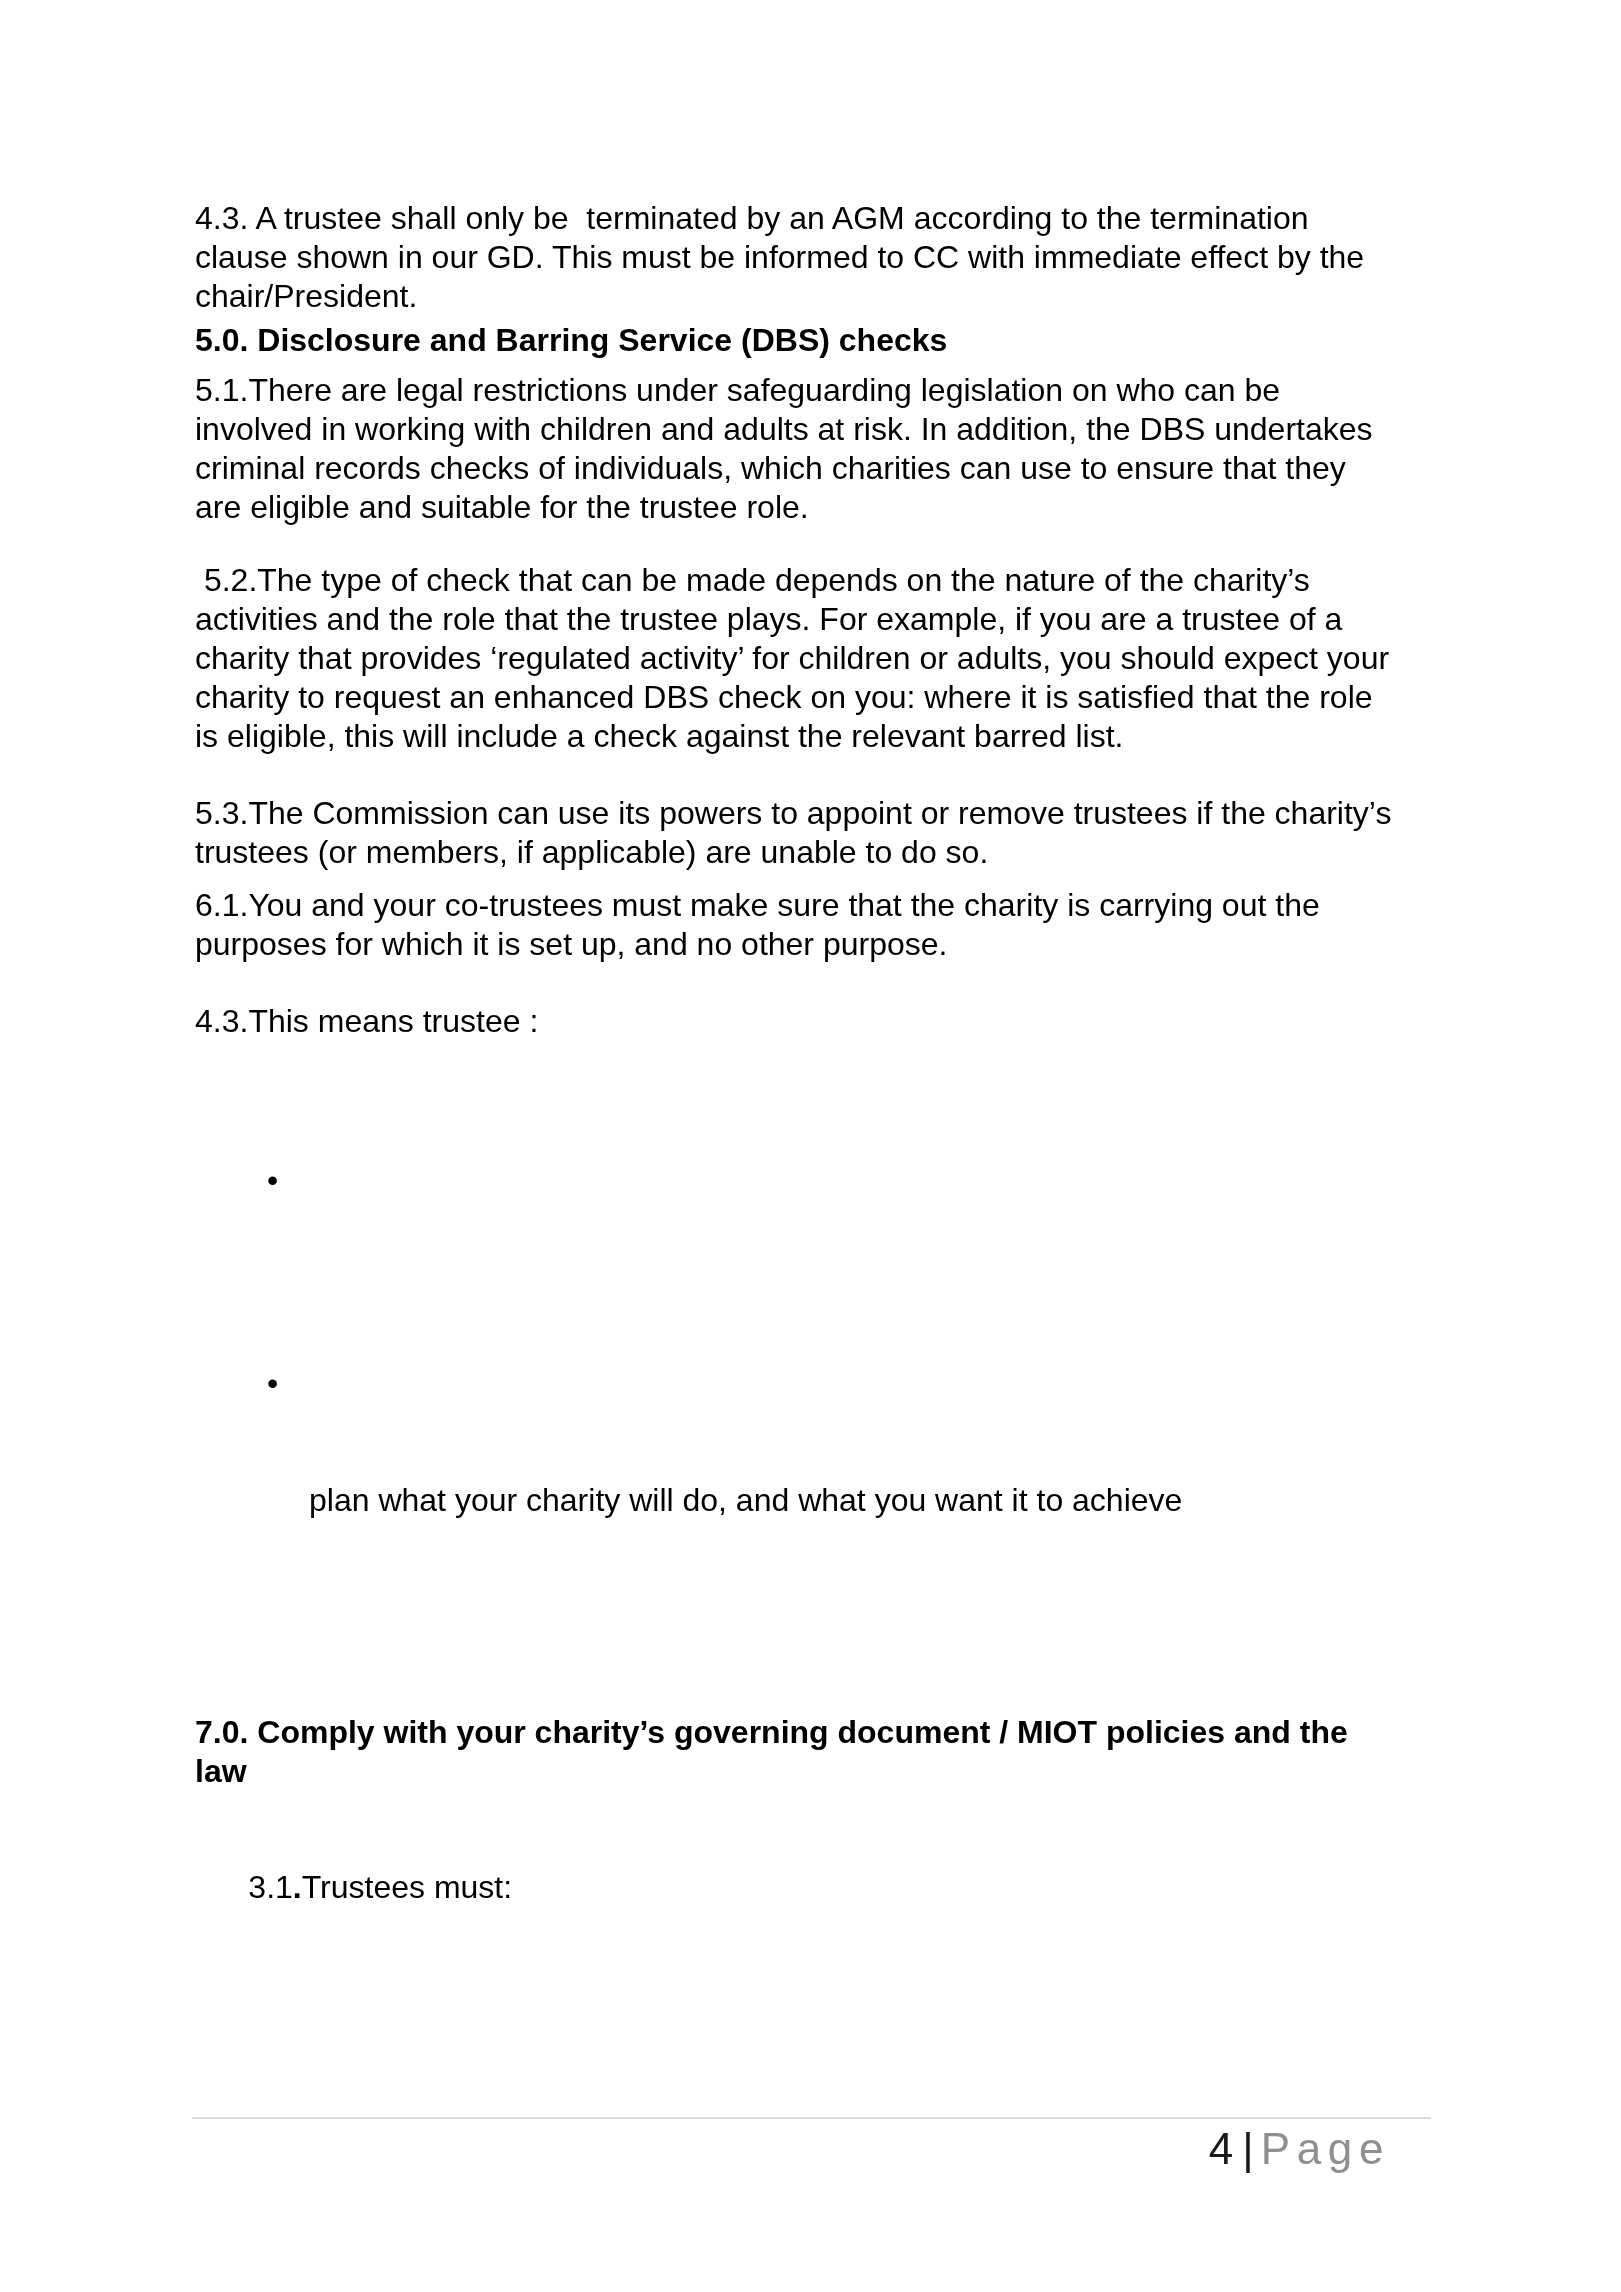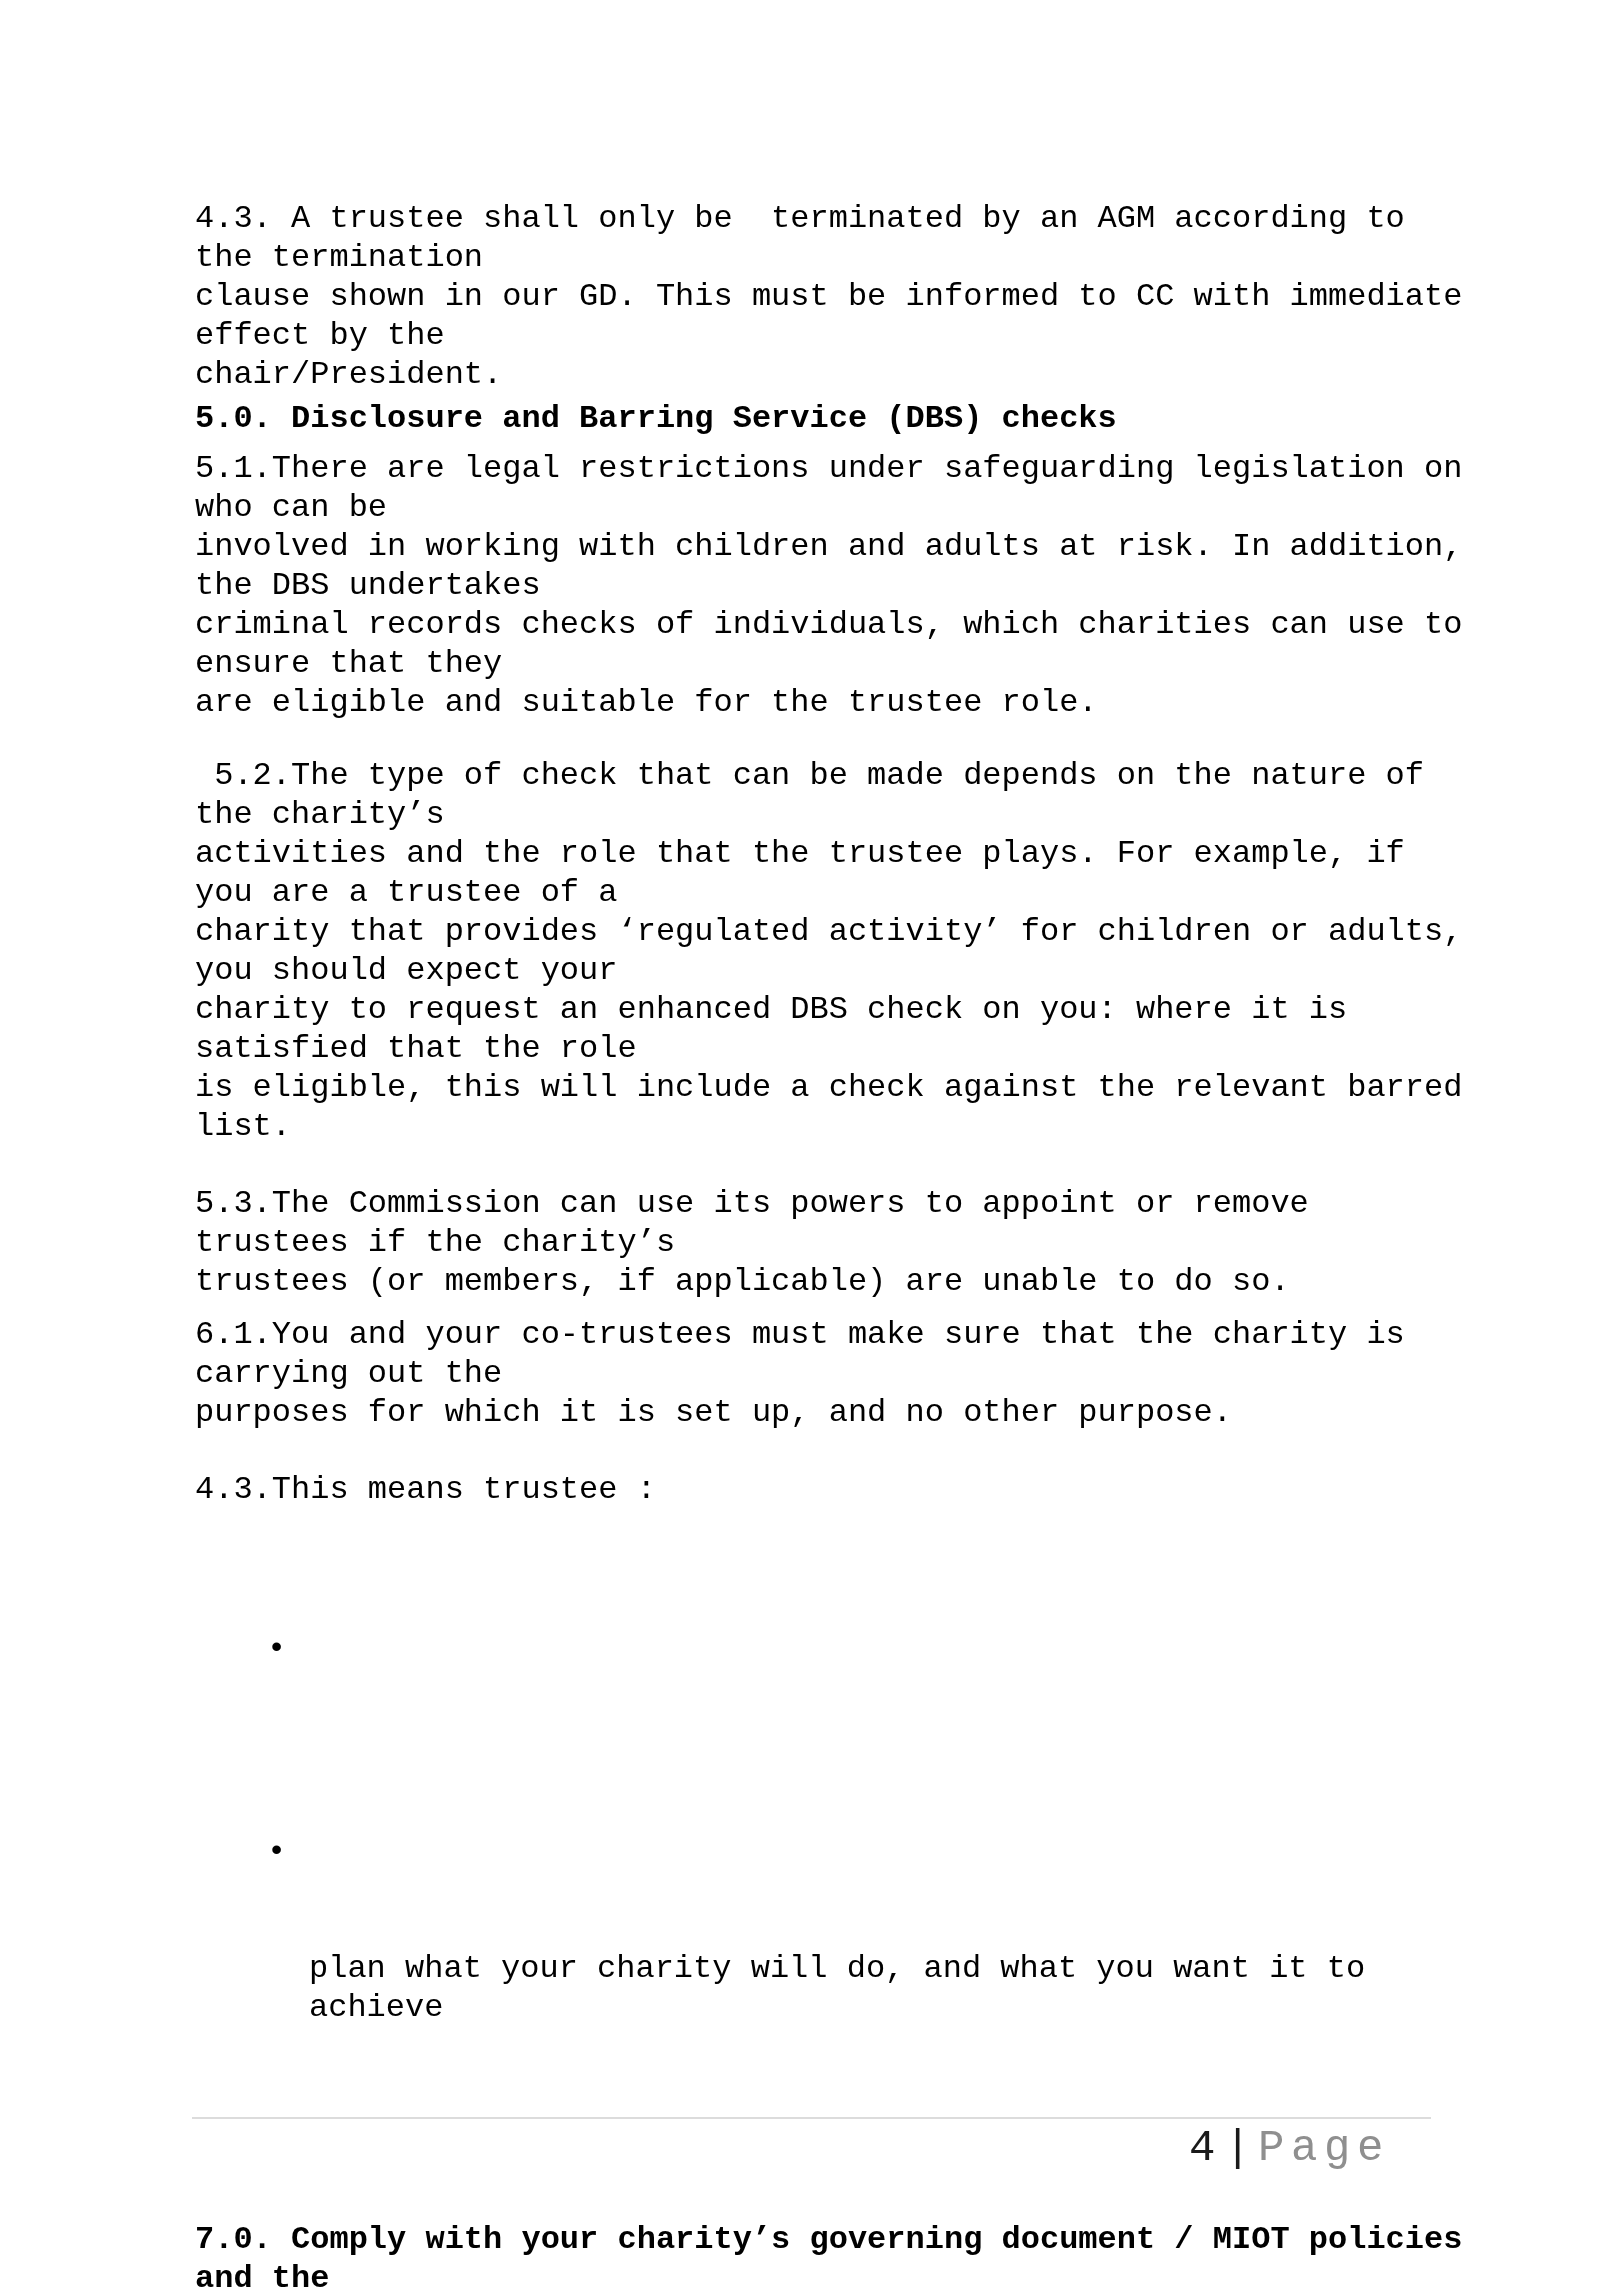--- a/index.html
+++ b/index.html
@@ -12,7 +12,7 @@
     width: 1592px;
     height: 2293px;
     background: #ffffff;
-    font-family: Liberation Mono, monospace;
+    font-family: Liberation Sans, sans-serif;
     color: #000000;
     overflow: hidden;
   }

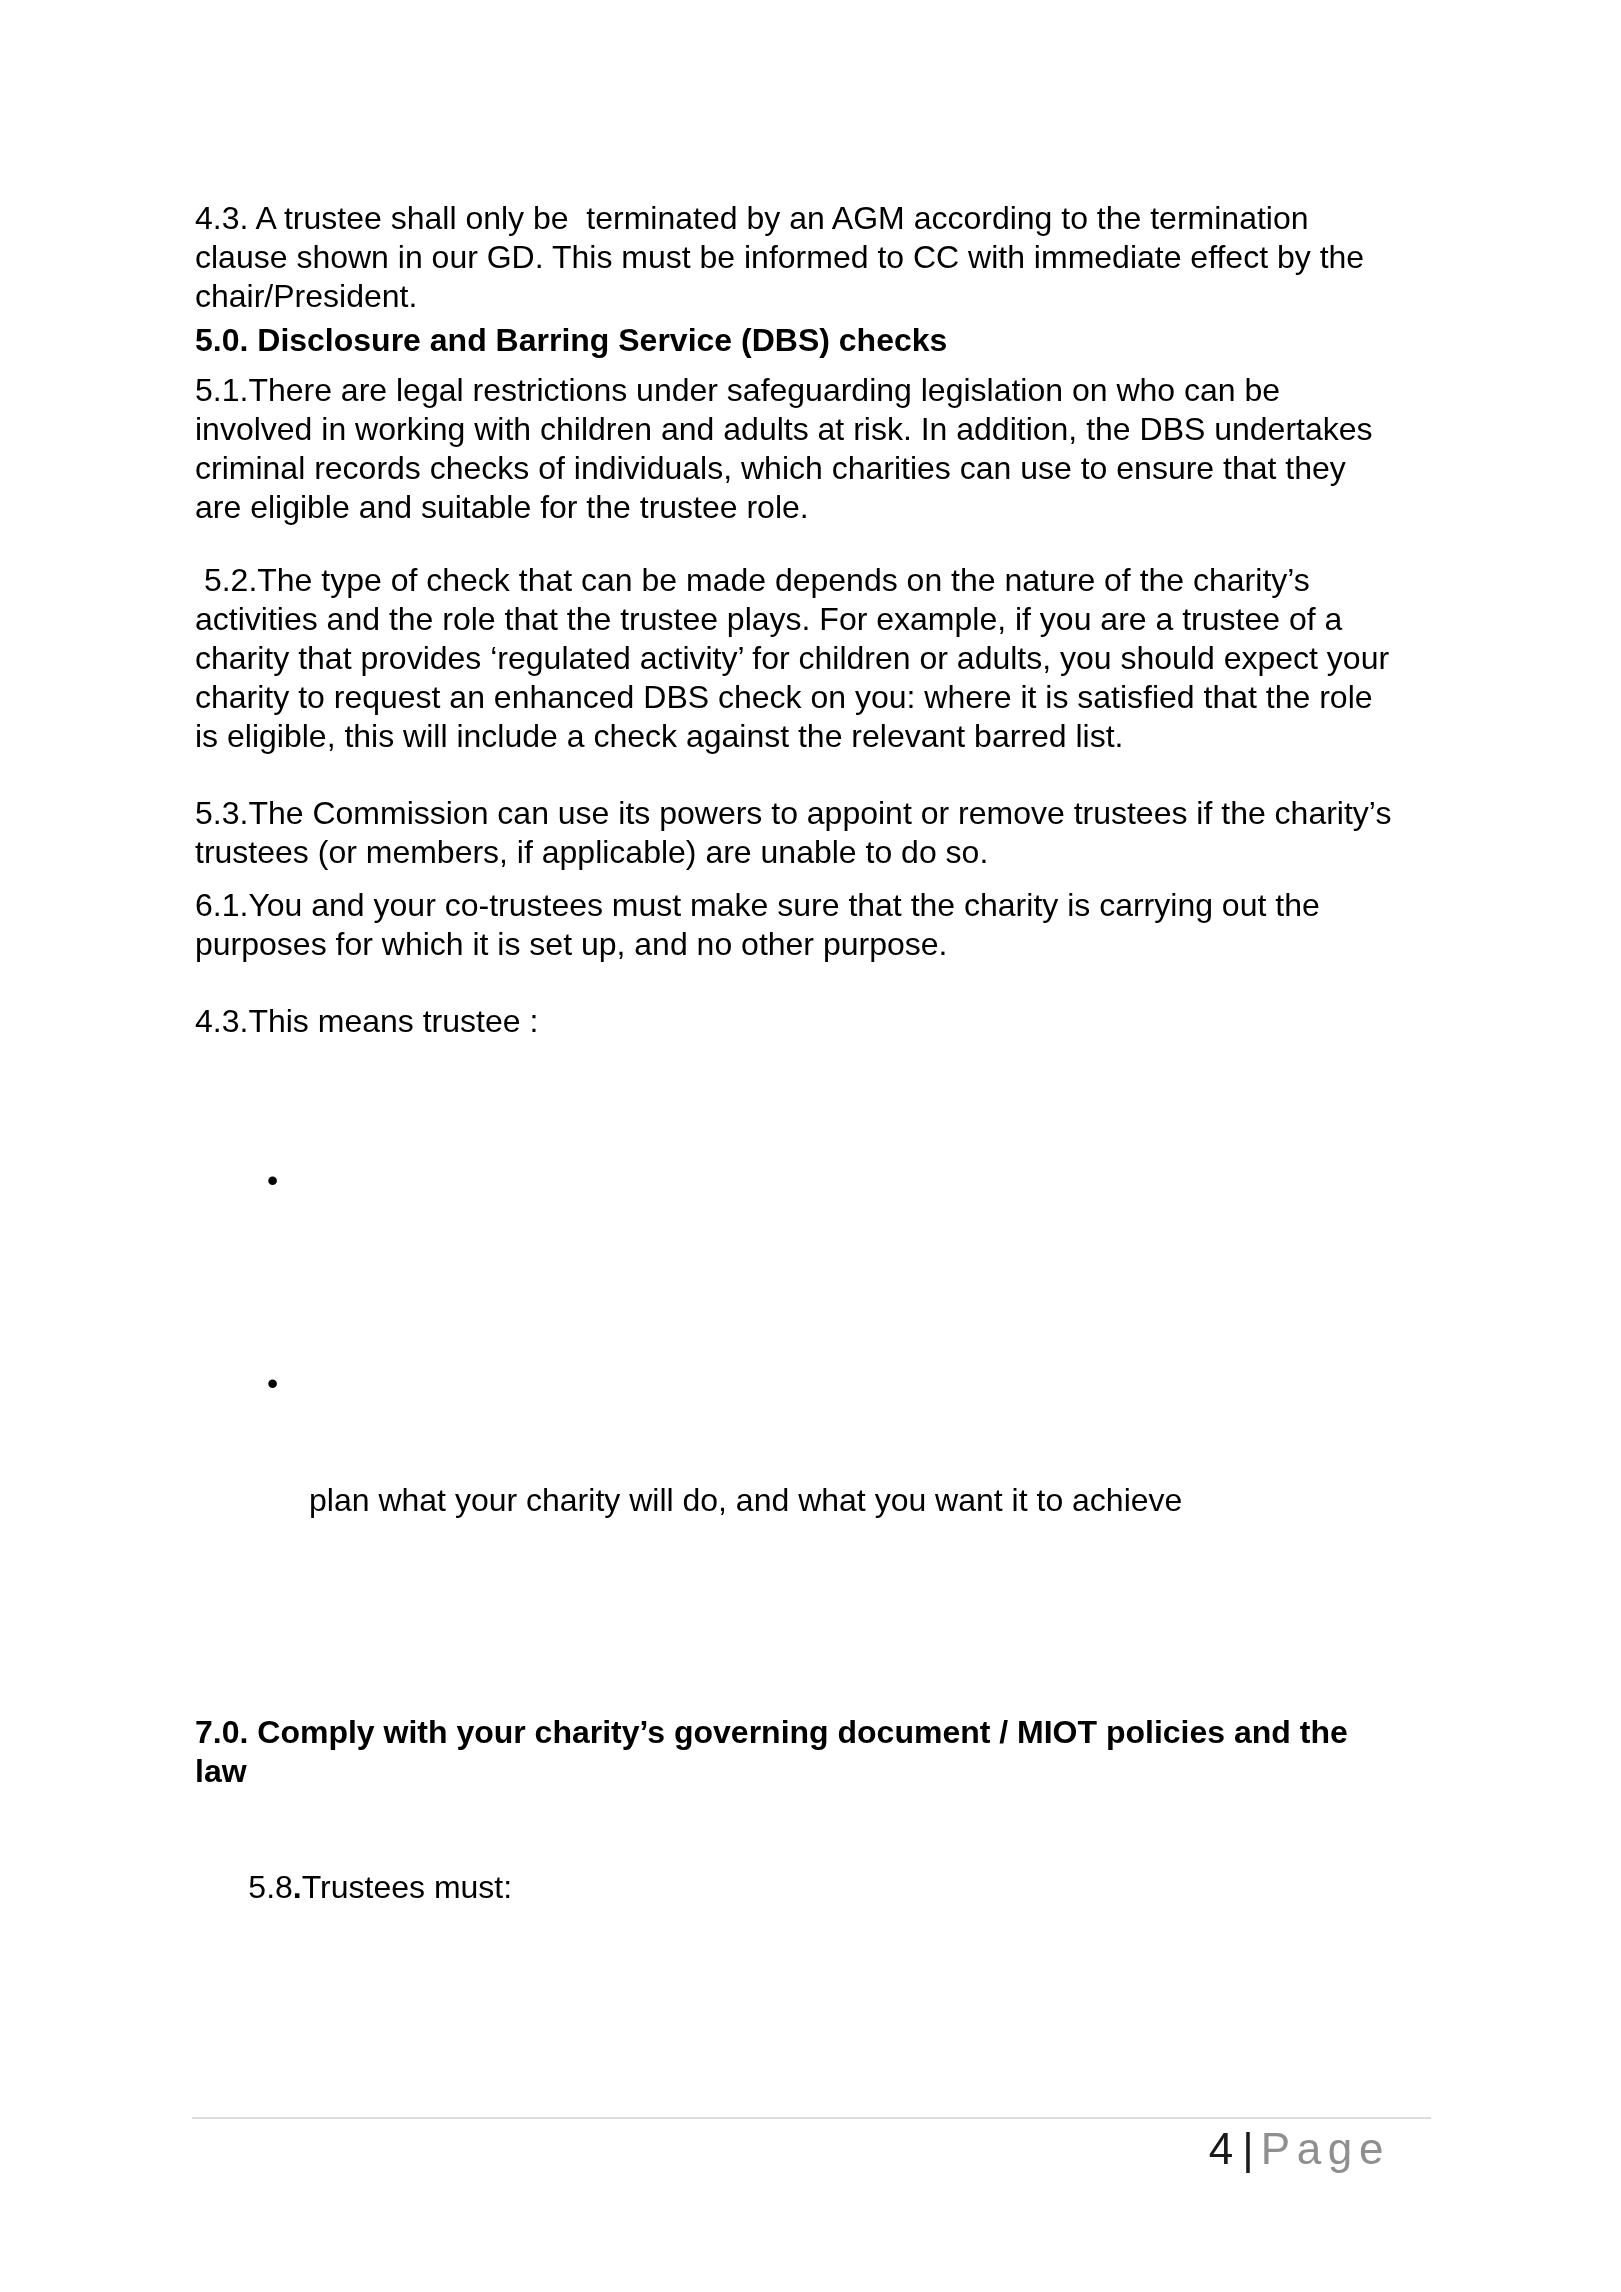--- a/index.html
+++ b/index.html
@@ -136,7 +136,7 @@
 law</p>
 
     <p class="para mt-p71">
-      <span>5.8</span><span class="bold">.</span><span>Trustees must:</span>
+      <span>3.1</span><span class="bold">.</span><span>Trustees must:</span>
     </p>
 
     <ul class="blist mt-ul2">

